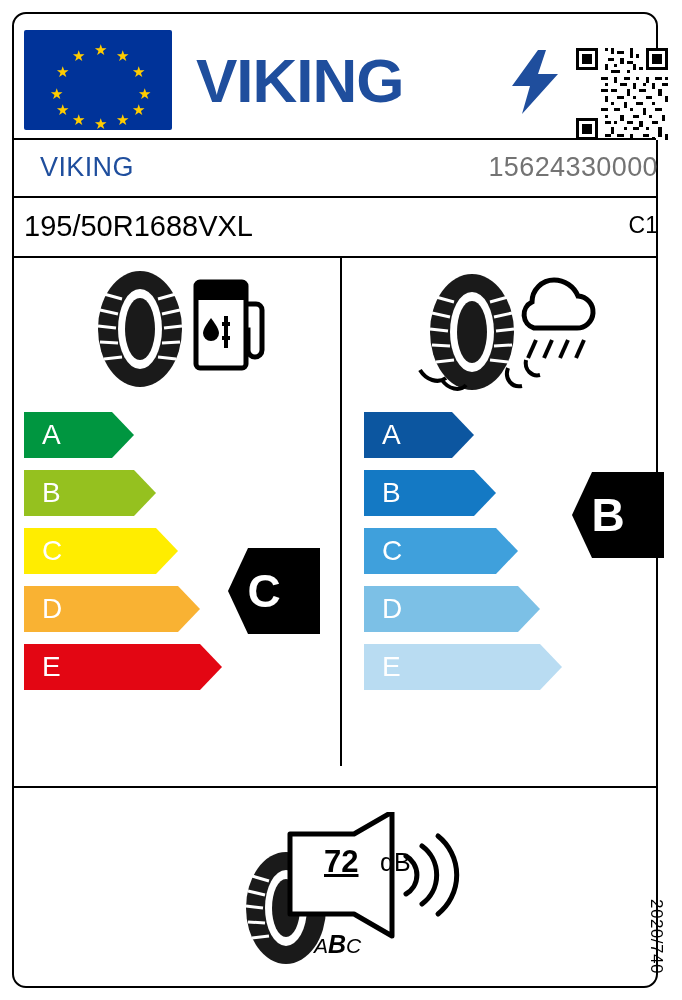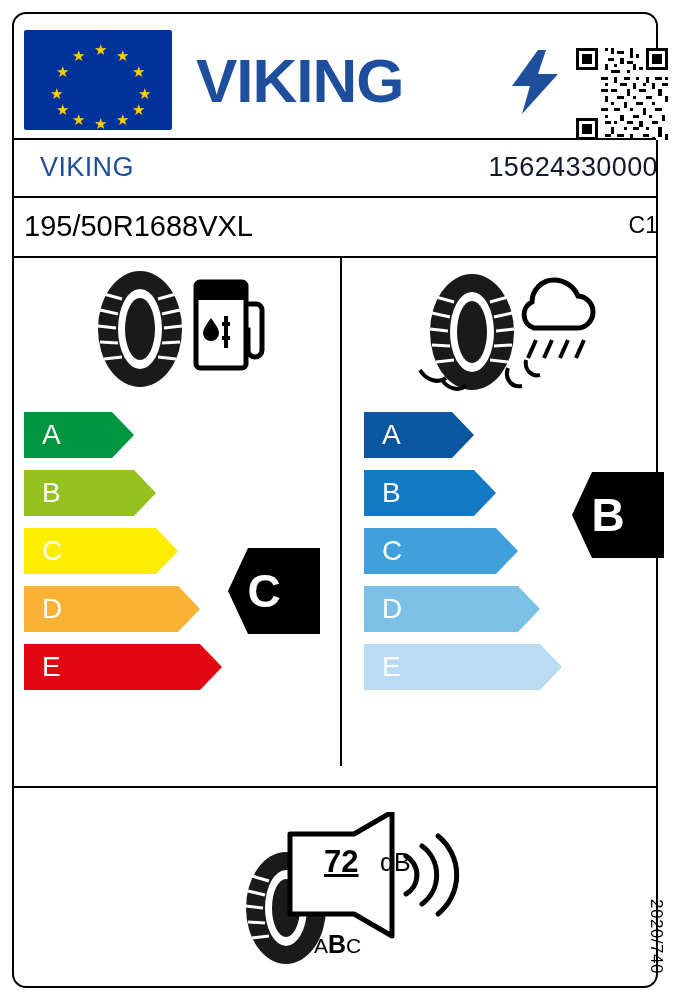--- a/index.html
+++ b/index.html
@@ -99,7 +99,7 @@
     right: 24px;
     top: 152px;
     font-size: 27px;
-    color: #0f172a;
+    color: #737373;
     letter-spacing: 0.4px;
     margin-left: 36px;
   }

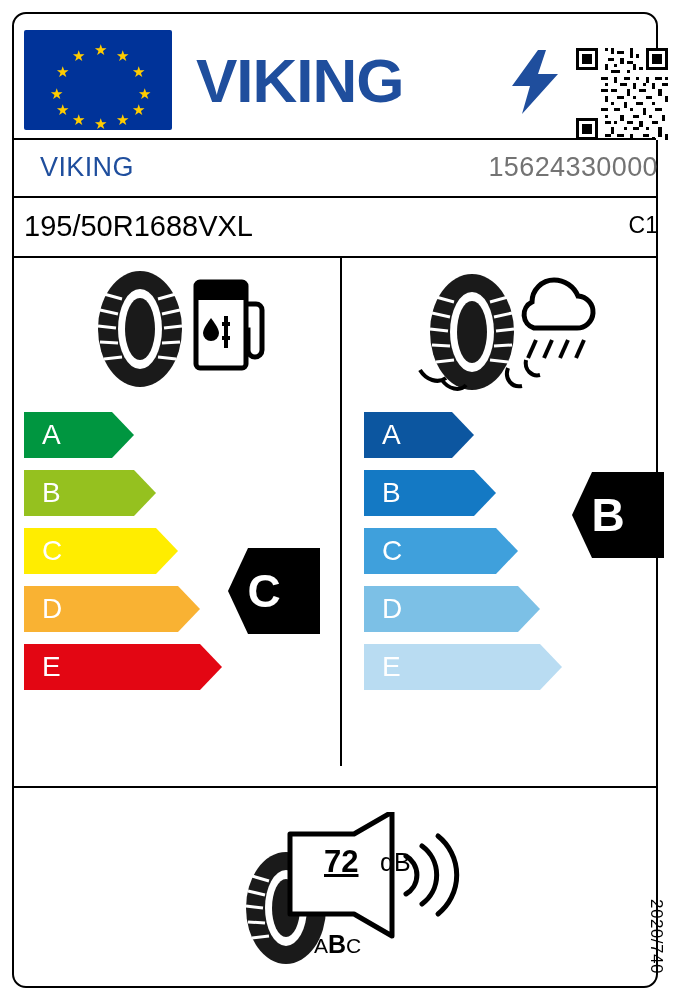--- a/index.html
+++ b/index.html
@@ -220,6 +220,7 @@
     top: 118px;
     font-size: 21px;
     color: #000;
+    font-style: italic;
   }
   .noise-classes .on {
     font-size: 25px;

